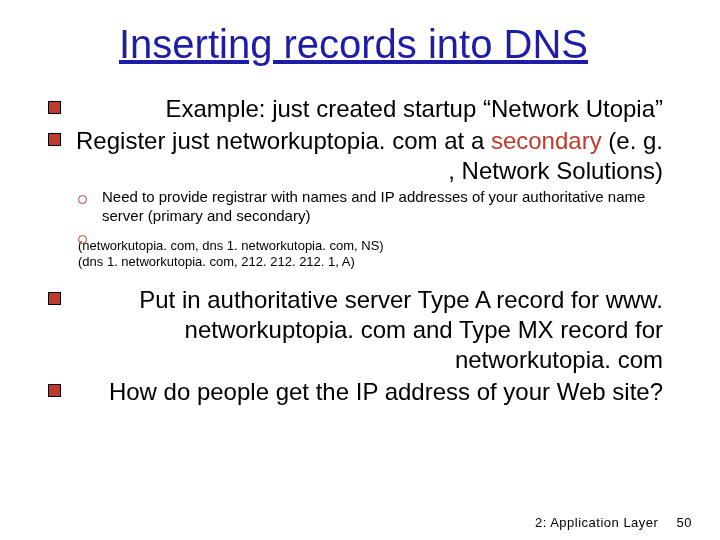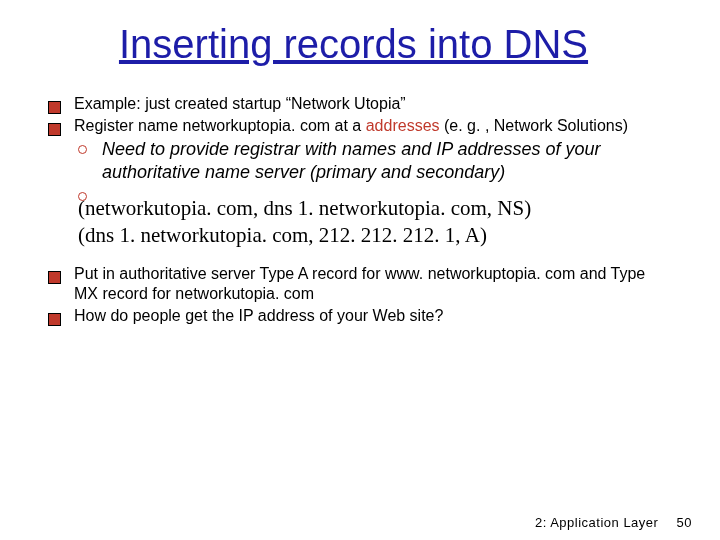--- a/index.html
+++ b/index.html
@@ -30,11 +30,12 @@
   }
   .accent { color: #c0392b; }
   .lvl1 {
-    font-size: 16px;
+    font-size: 24px;
     line-height: 1.25;
     margin: 0 0 2px 0;
     padding-left: 30px;
     position: relative;
+    text-align: right;
   }
   .lvl1 .marker {
     position: absolute;

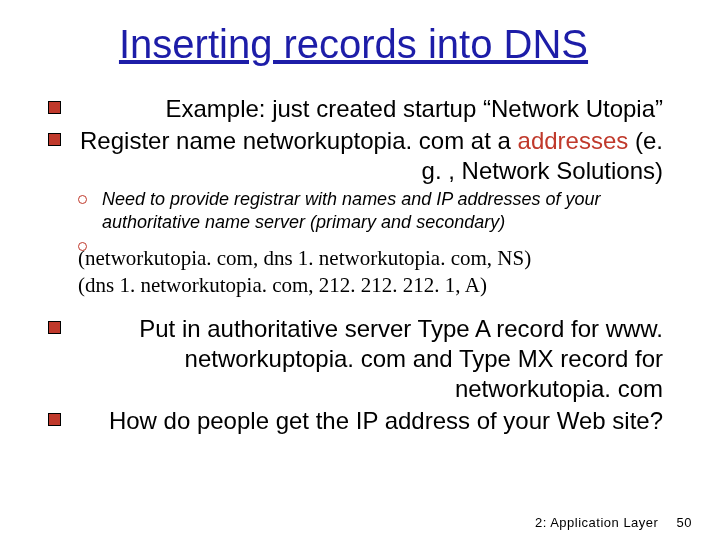--- a/index.html
+++ b/index.html
@@ -98,7 +98,7 @@
 
   <div class="lvl1">
     <span class="marker"></span>
-    <span>Register name networkuptopia. com at a </span><span class="accent">addresses</span><span> (e. g. , Network Solutions)</span>
+    <span>Register just networkuptopia. com at a </span><span class="accent">addresses</span><span> (e. g. , Network Solutions)</span>
   </div>
 
   <div class="lvl2">

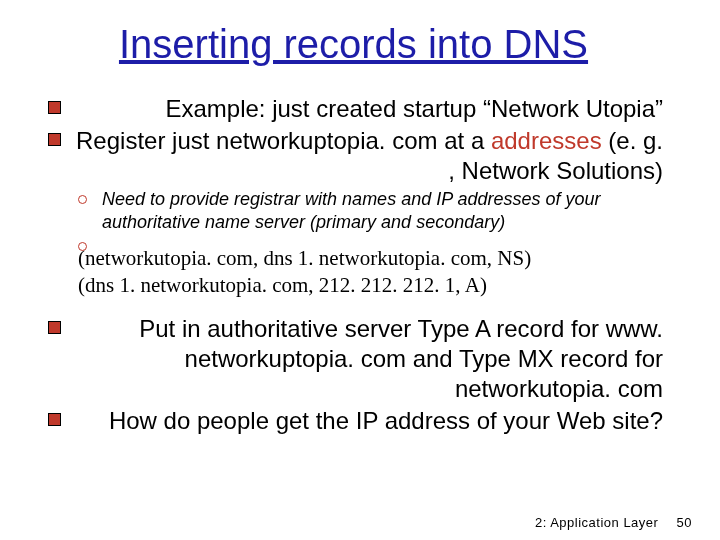--- a/index.html
+++ b/index.html
@@ -98,7 +98,7 @@
 
   <div class="lvl1">
     <span class="marker"></span>
-    <span>Register just networkuptopia. com at a </span><span class="accent">addresses</span><span> (e. g. , Network Solutions)</span>
+    <span>Register just networkuptopia. com at a </span><span class="accent">secondary</span><span> (e. g. , Network Solutions)</span>
   </div>
 
   <div class="lvl2">

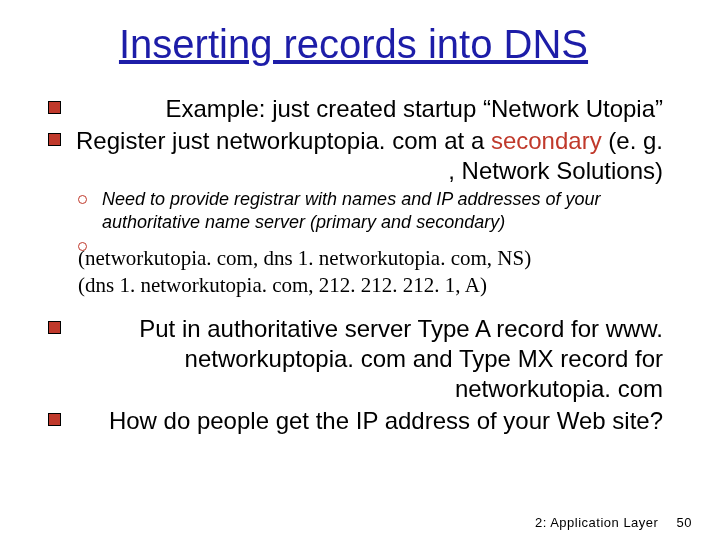--- a/index.html
+++ b/index.html
@@ -48,12 +48,11 @@
     box-sizing: border-box;
   }
   .lvl2 {
-    font-size: 18px;
+    font-size: 15px;
     line-height: 1.25;
     margin: 0 0 2px 0;
     padding-left: 58px;
     position: relative;
-    font-style: italic;
   }
   .lvl2 .marker {
     position: absolute;

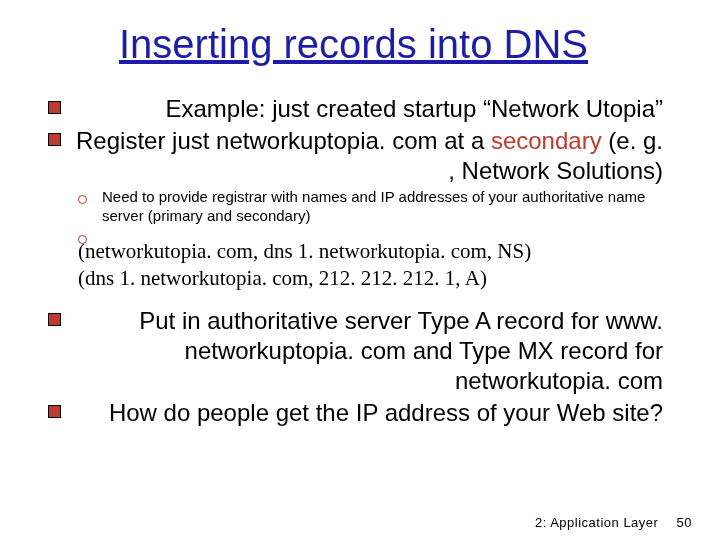--- a/index.html
+++ b/index.html
@@ -66,8 +66,8 @@
     background: transparent;
   }
   .codeblock {
-    font-family: Liberation Serif, serif;
-    font-size: 21px;
+    font-family: Liberation Sans, sans-serif;
+    font-size: 13px;
     line-height: 1.3;
     margin: 12px 0 14px 34px;
     white-space: pre;

